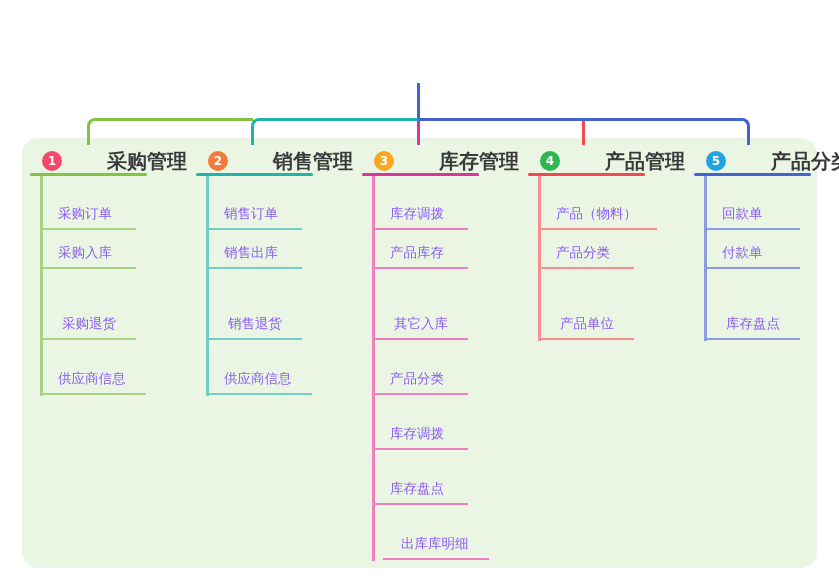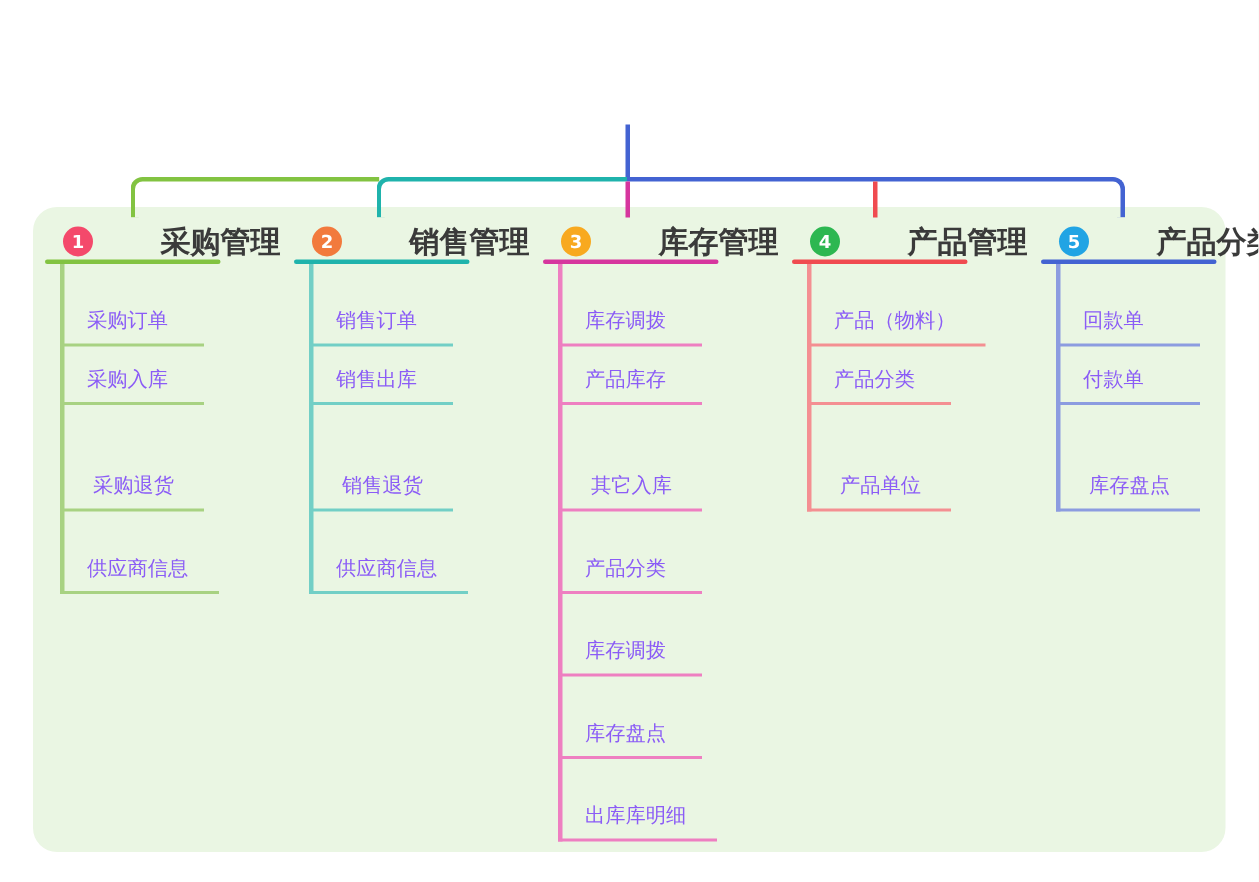--- a/index.html
+++ b/index.html
@@ -43,7 +43,7 @@
   .v3{height:165px;} .v4{height:220px;} .v7{height:385px;}
   .crow{position:absolute;left:10px;white-space:nowrap;}
   .r0{top:53px;} .r1{top:92px;} .r2{top:163px;text-align:right;} .r3{top:218px;}
-  .r4{top:273px;} .r5{top:328px;} .r6{top:383px;}
+  .r4{top:273px;} .r5{top:328px;} .r6{top:383px;margin-left:11px;}
   .clabel{display:inline-block;min-width:58px;padding:0 20px 5px 18px;line-height:20px;
           font-size:13.5px;color:#8b5cf6;border-bottom:2.5px solid var(--line-light);
           cursor:pointer;}

